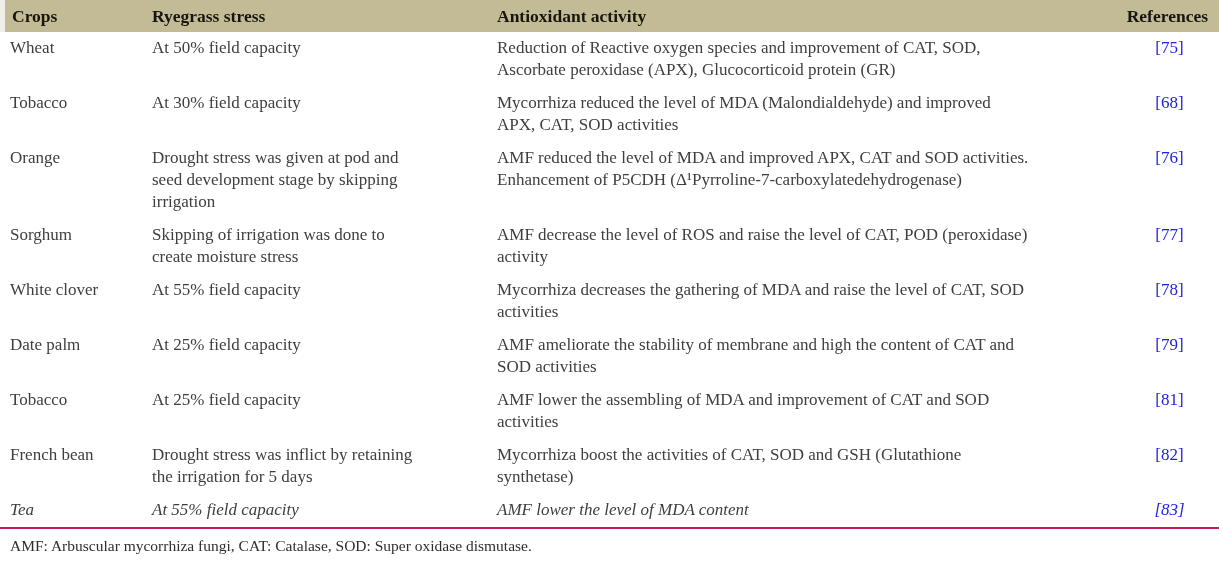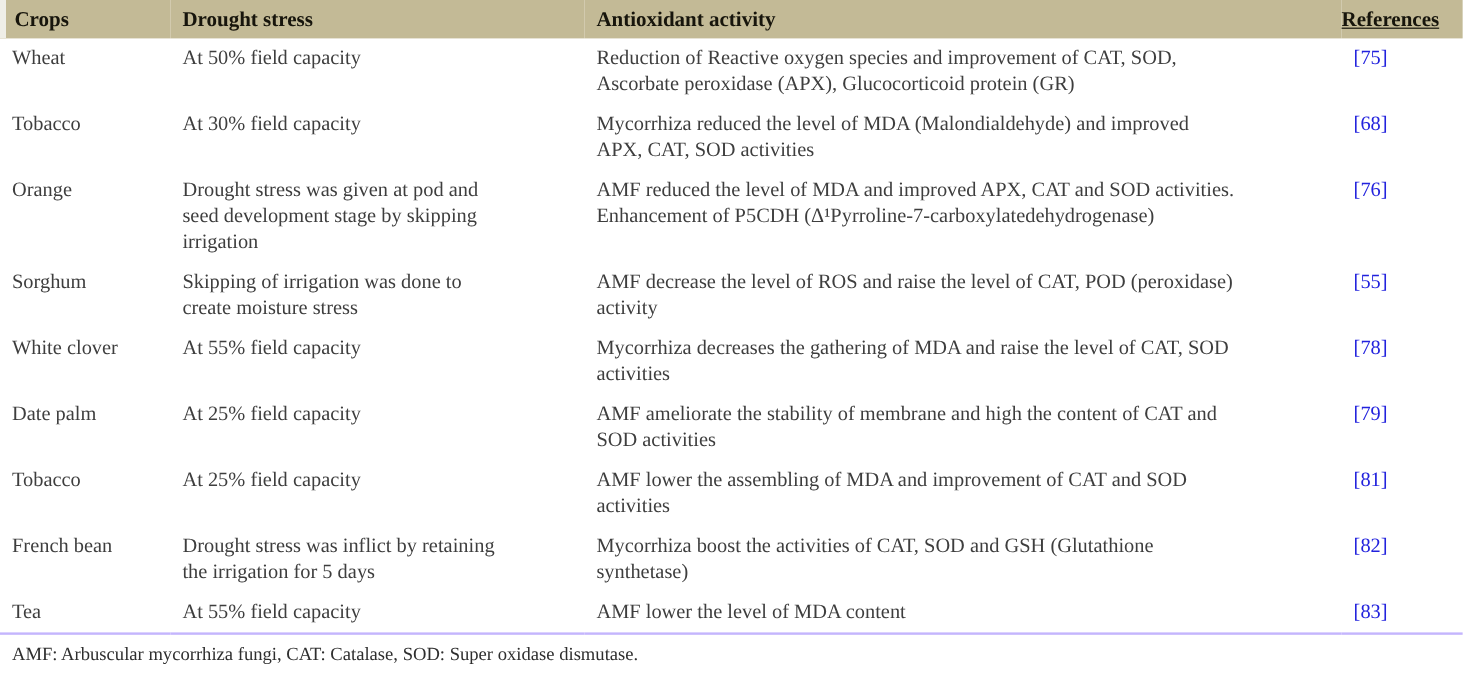--- a/index.html
+++ b/index.html
@@ -81,7 +81,7 @@
     <thead>
       <tr>
         <th class="th-crops">Crops</th>
-        <th>Drought stress</th>
+        <th>Ryegrass stress</th>
         <th>Antioxidant activity</th>
         <th class="th-ref">References</th>
       </tr>

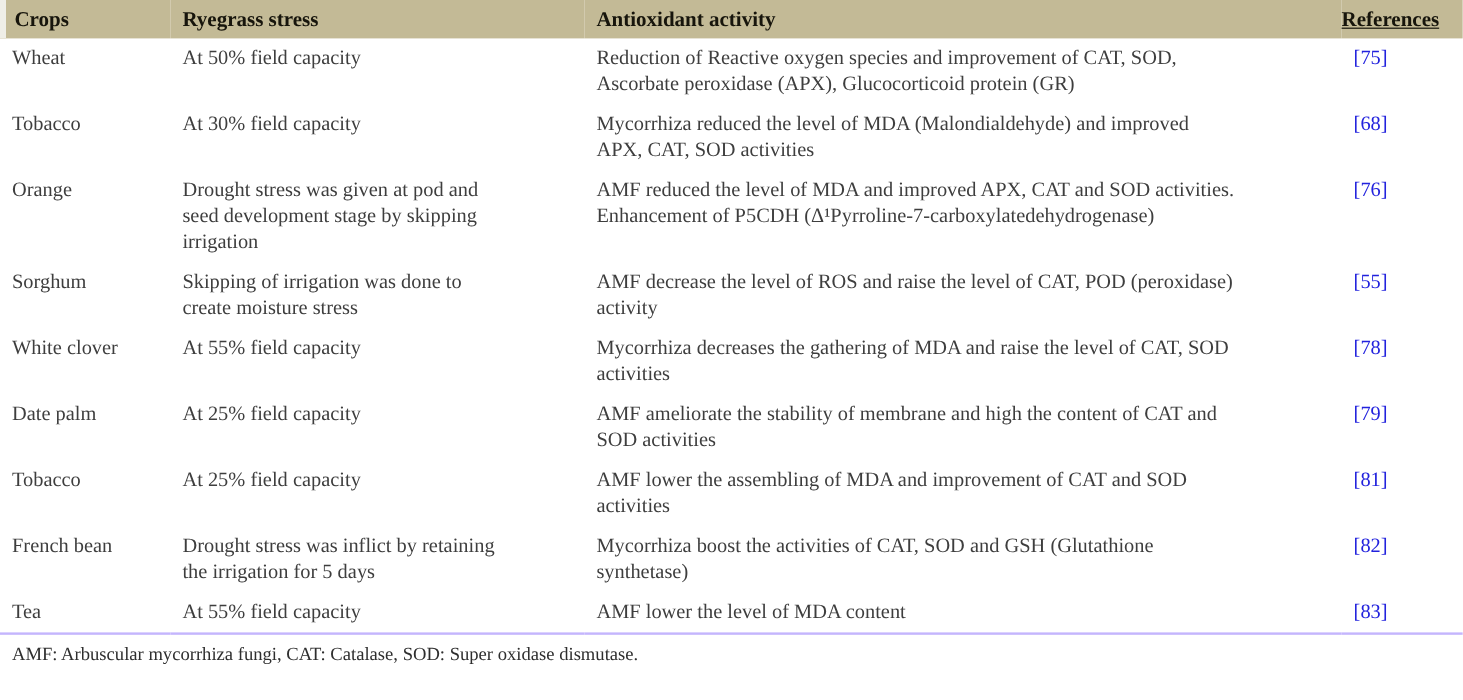--- a/index.html
+++ b/index.html
@@ -36,10 +36,9 @@
     margin-top: 11px;
   }
   thead th.th-ref {
-    text-align: left;
+    text-align: right;
     padding-right: 11px;
     padding-left: 0;
-    text-decoration: underline;
   }
 
   tbody td {

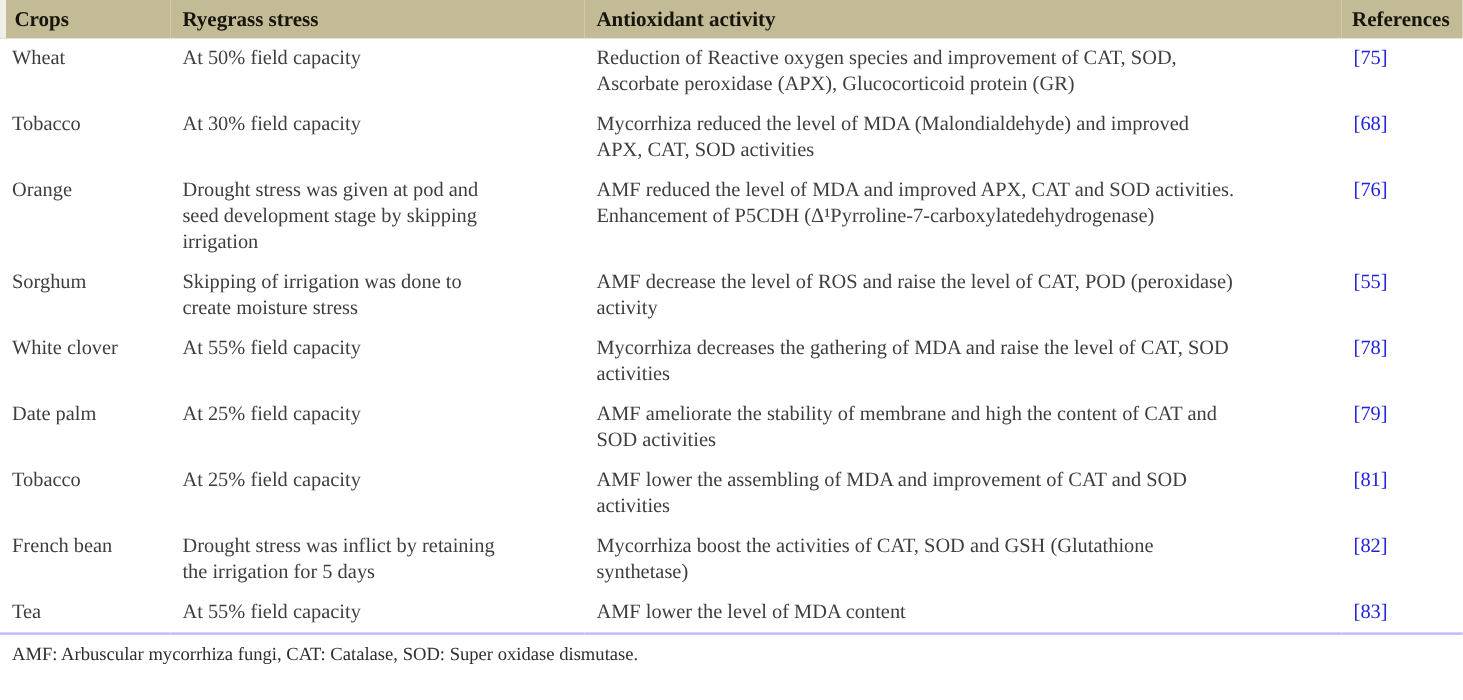--- a/index.html
+++ b/index.html
@@ -51,6 +51,7 @@
   }
   tbody tr.last-row td { border-bottom: 2px solid #c4b5fd; }
   td.ref-cell {
+    text-align: center;
     padding-right: 8px;
     white-space: nowrap;
   }

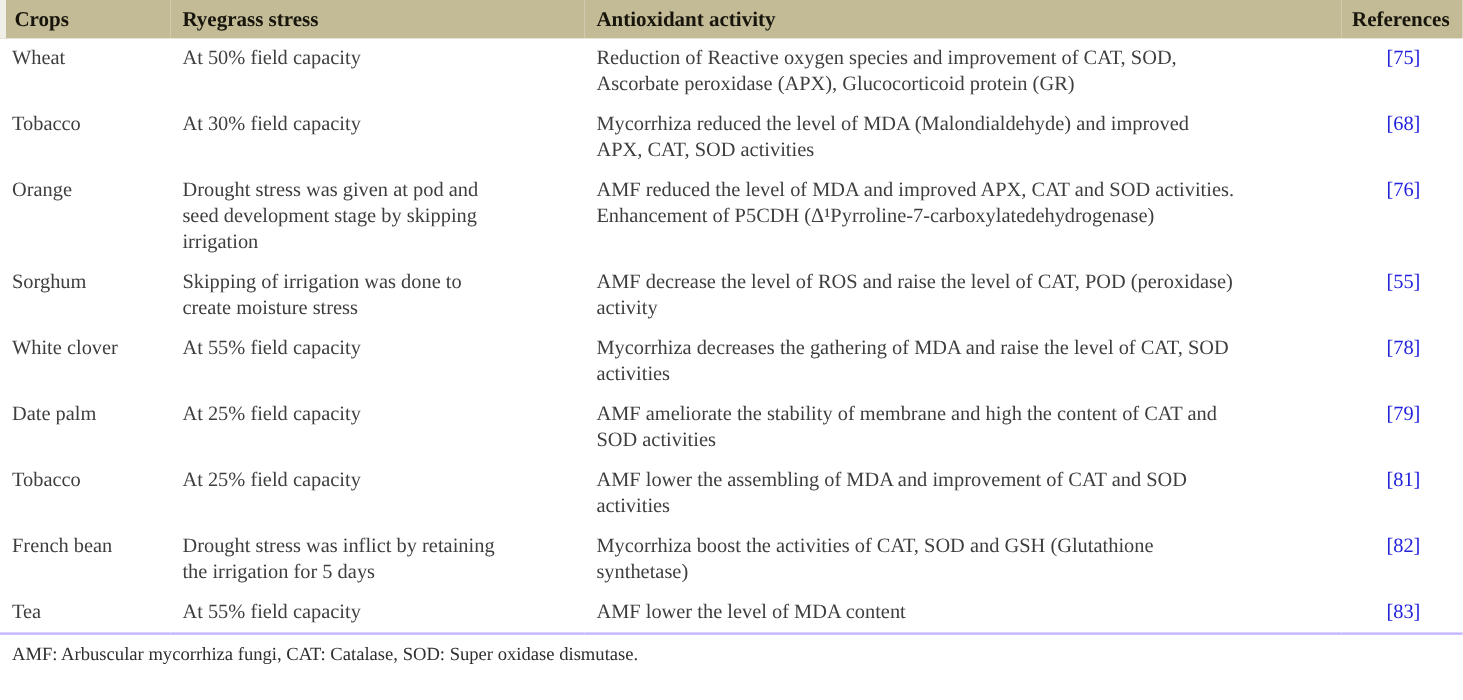--- a/index.html
+++ b/index.html
@@ -116,7 +116,7 @@
 create moisture stress</td>
         <td>AMF decrease the level of ROS and raise the level of CAT, POD (peroxidase)
 activity</td>
-        <td class="ref-cell"><span class="ref-link">[55]</span></td>
+        <td class="ref-cell"><span class="ref-link">[77]</span></td>
       </tr>
       <tr>
         <td>White clover</td>

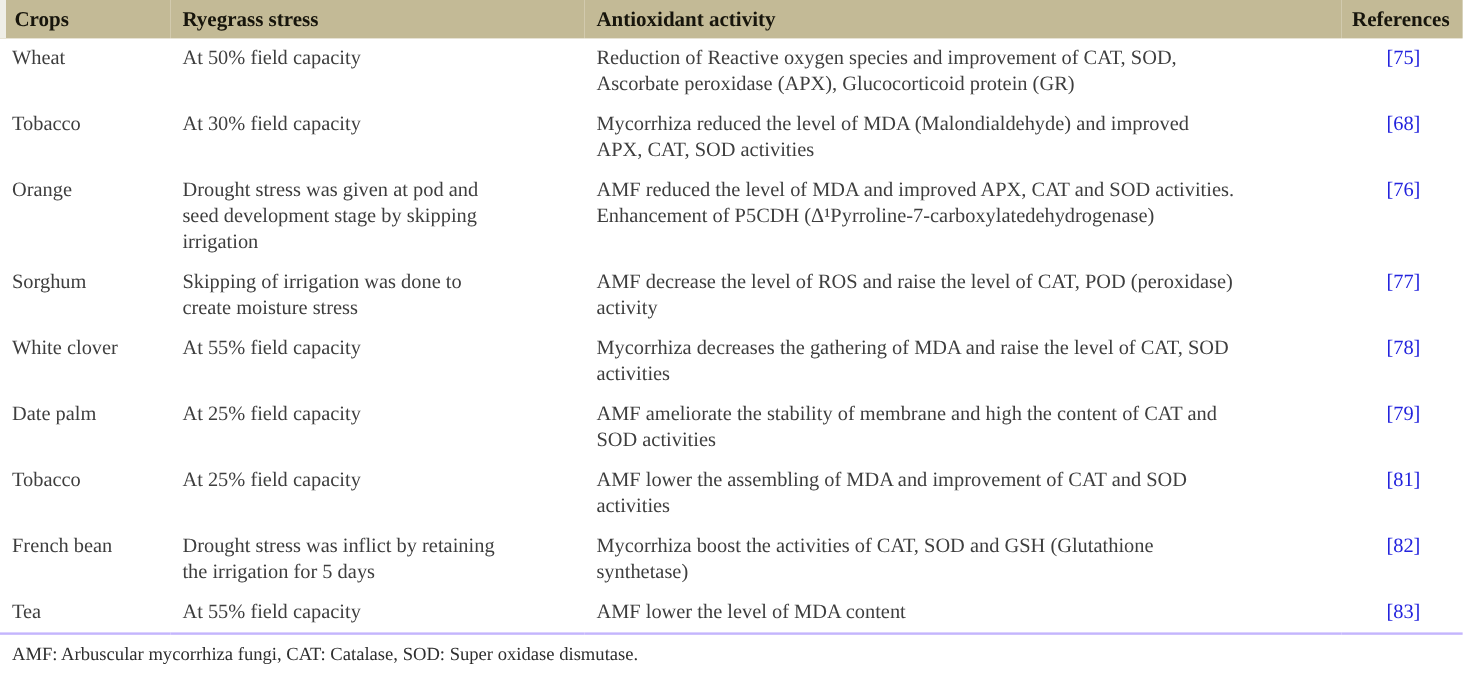--- a/index.html
+++ b/index.html
@@ -49,7 +49,7 @@
     padding: 5px 4px 6px 10px;
     white-space: pre-line;
   }
-  tbody tr.last-row td { border-bottom: 2px solid #c4b5fd; }
+  tbody tr.last-row td { border-bottom: 2px solid #be185d; font-style: italic; }
   td.ref-cell {
     text-align: center;
     padding-right: 8px;

